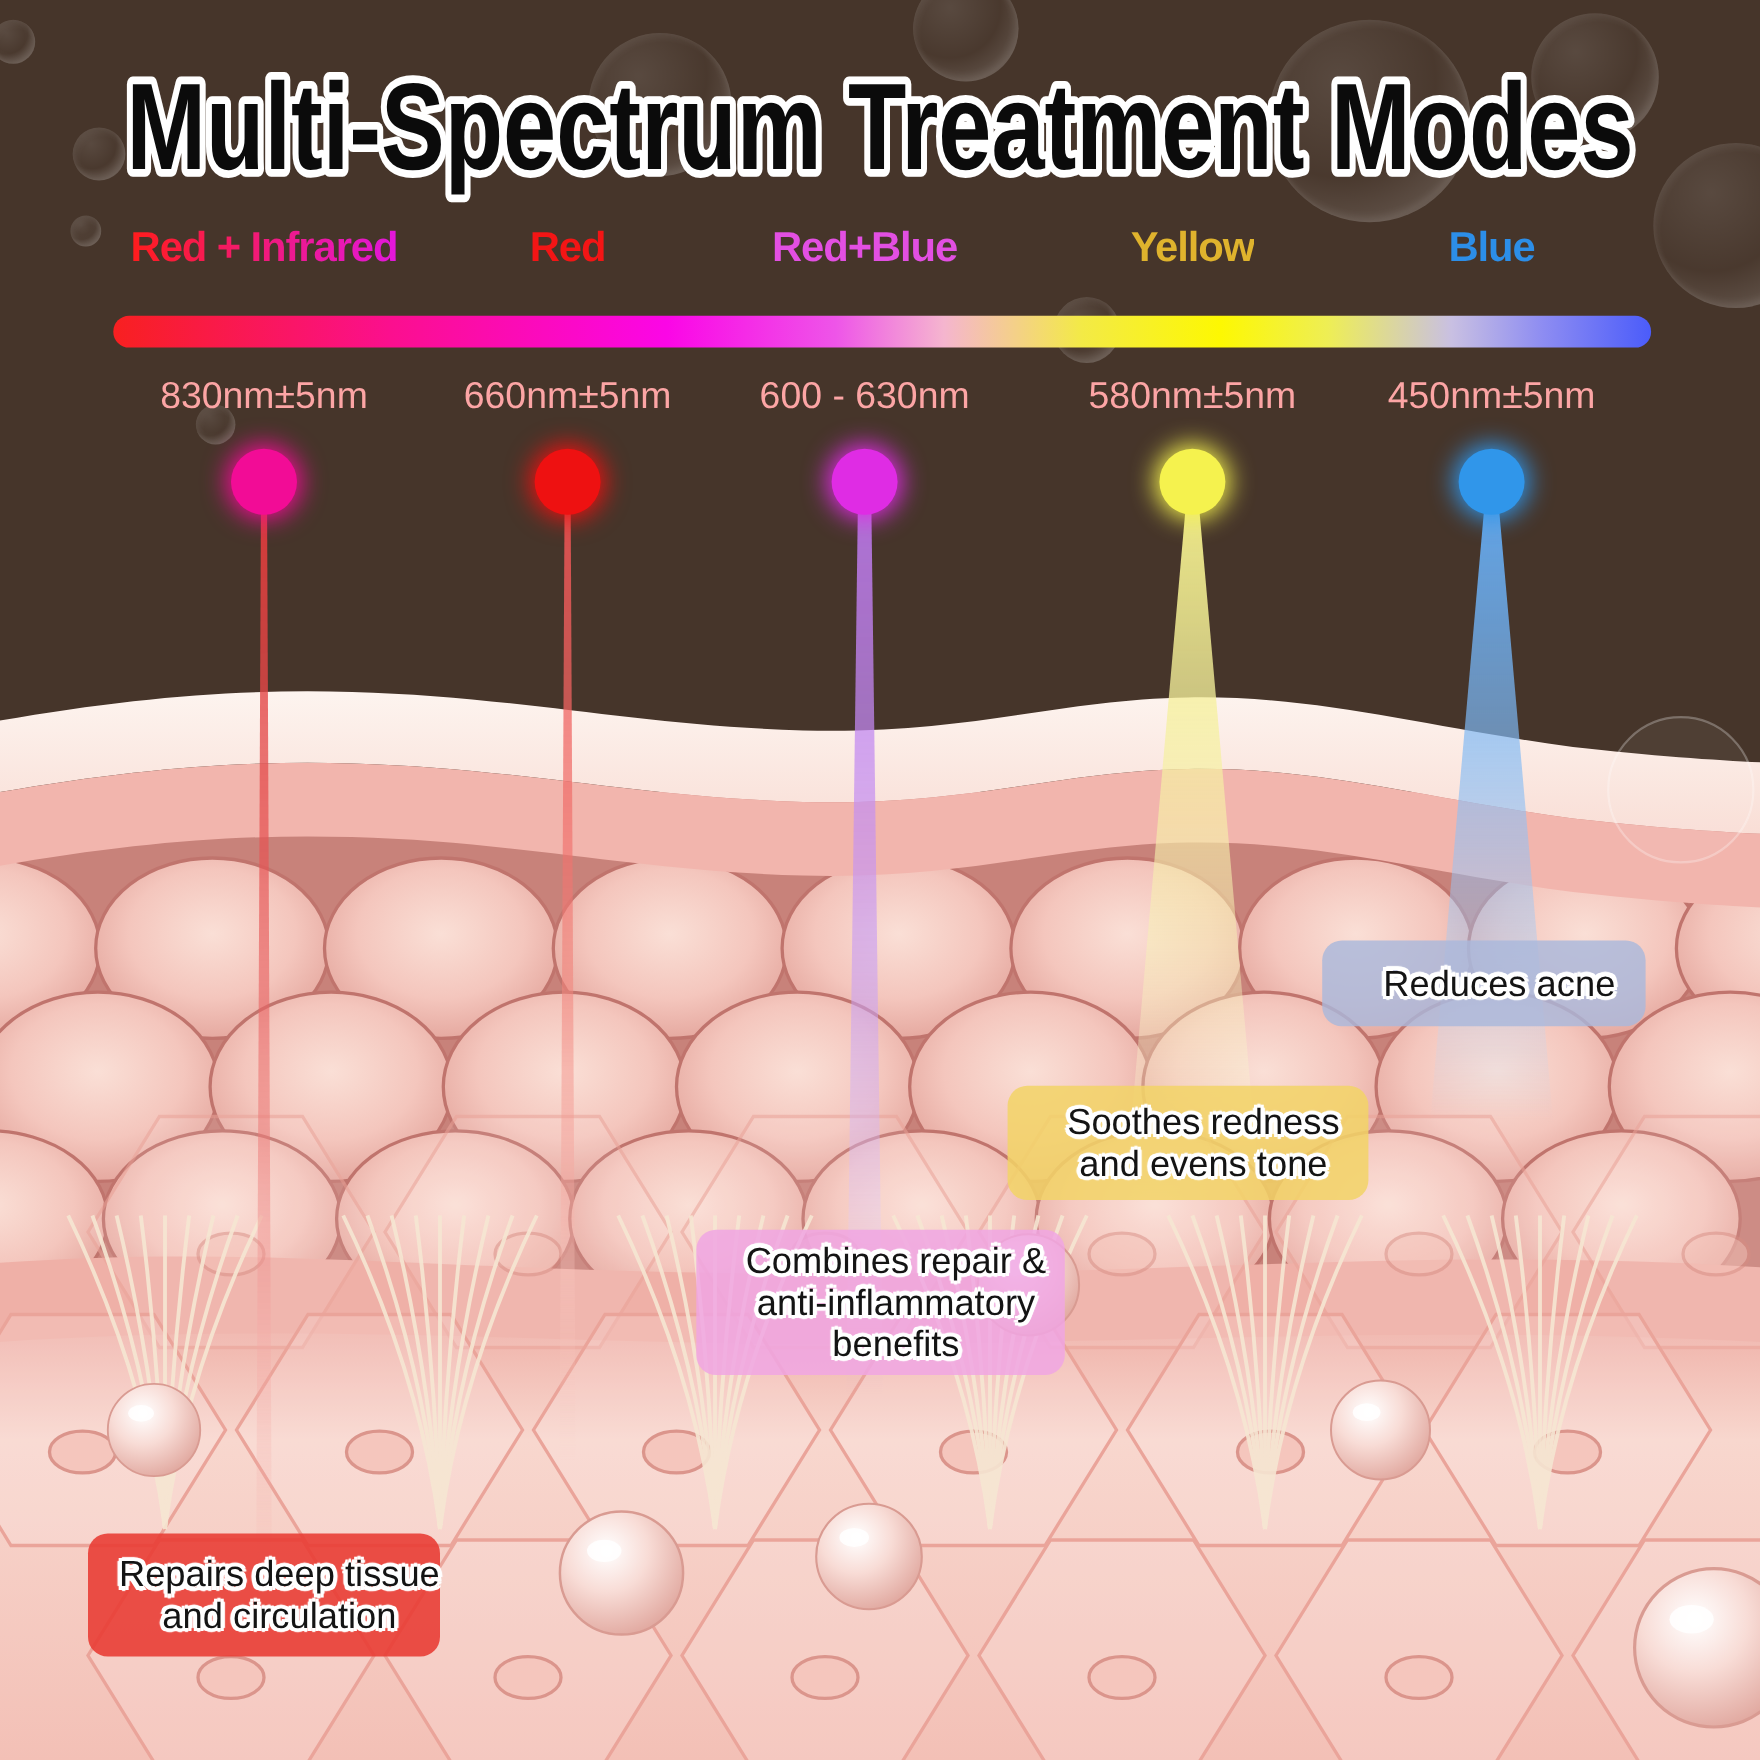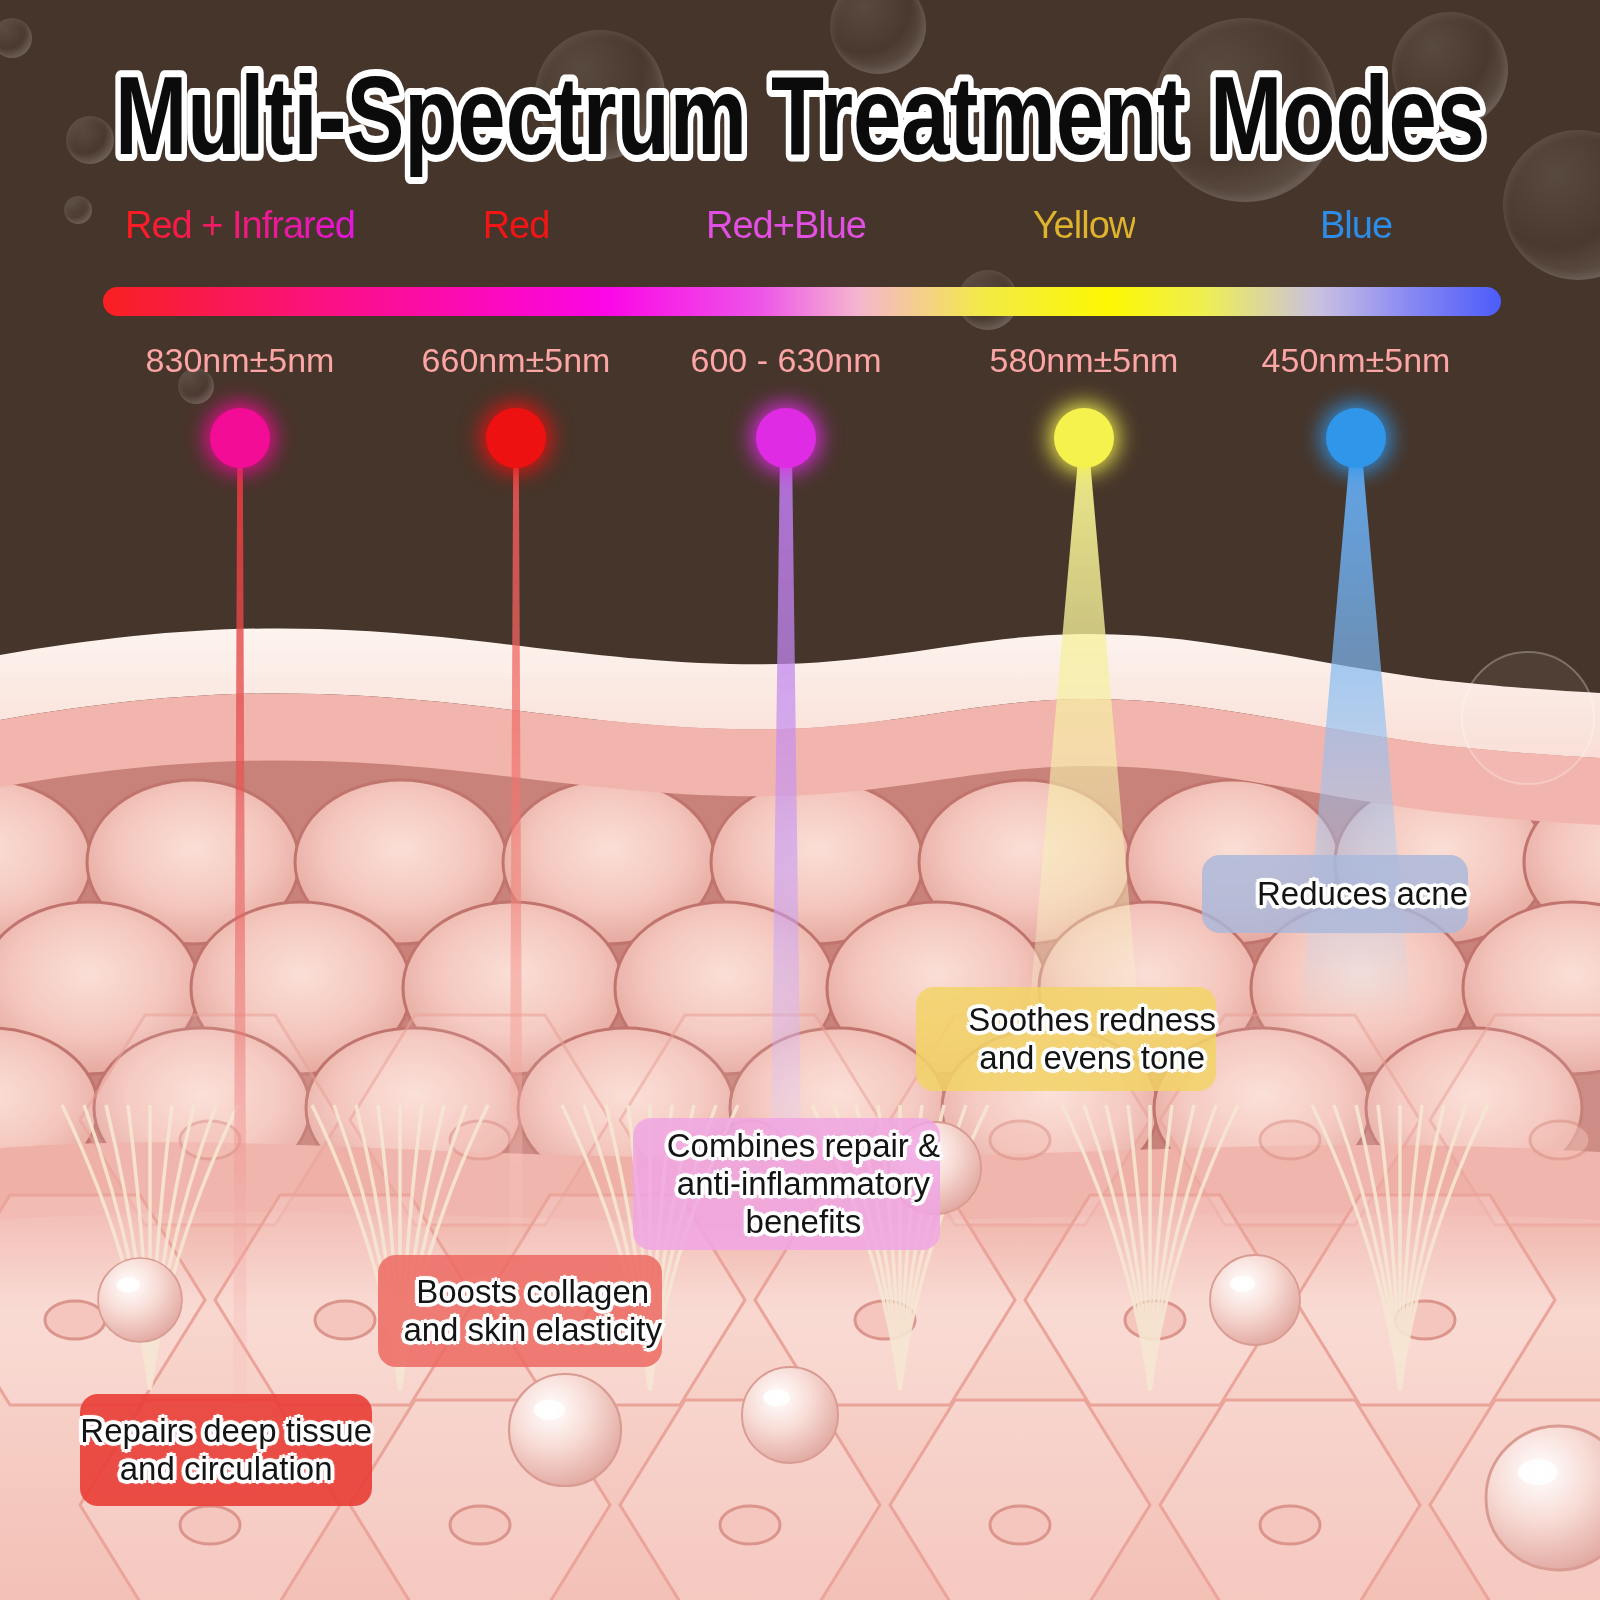--- a/index.html
+++ b/index.html
@@ -22,7 +22,7 @@
   
   .mode-label{
     position:absolute;left:calc(var(--cx) - 180px);top:204px;width:360px;
-    text-align:center;font-size:38px;font-weight:normal;letter-spacing:-1px;
+    text-align:center;font-size:38px;font-weight:bold;letter-spacing:-1px;
   }
   .mode-label span{
     background:linear-gradient(90deg,var(--lc1),var(--lc2));

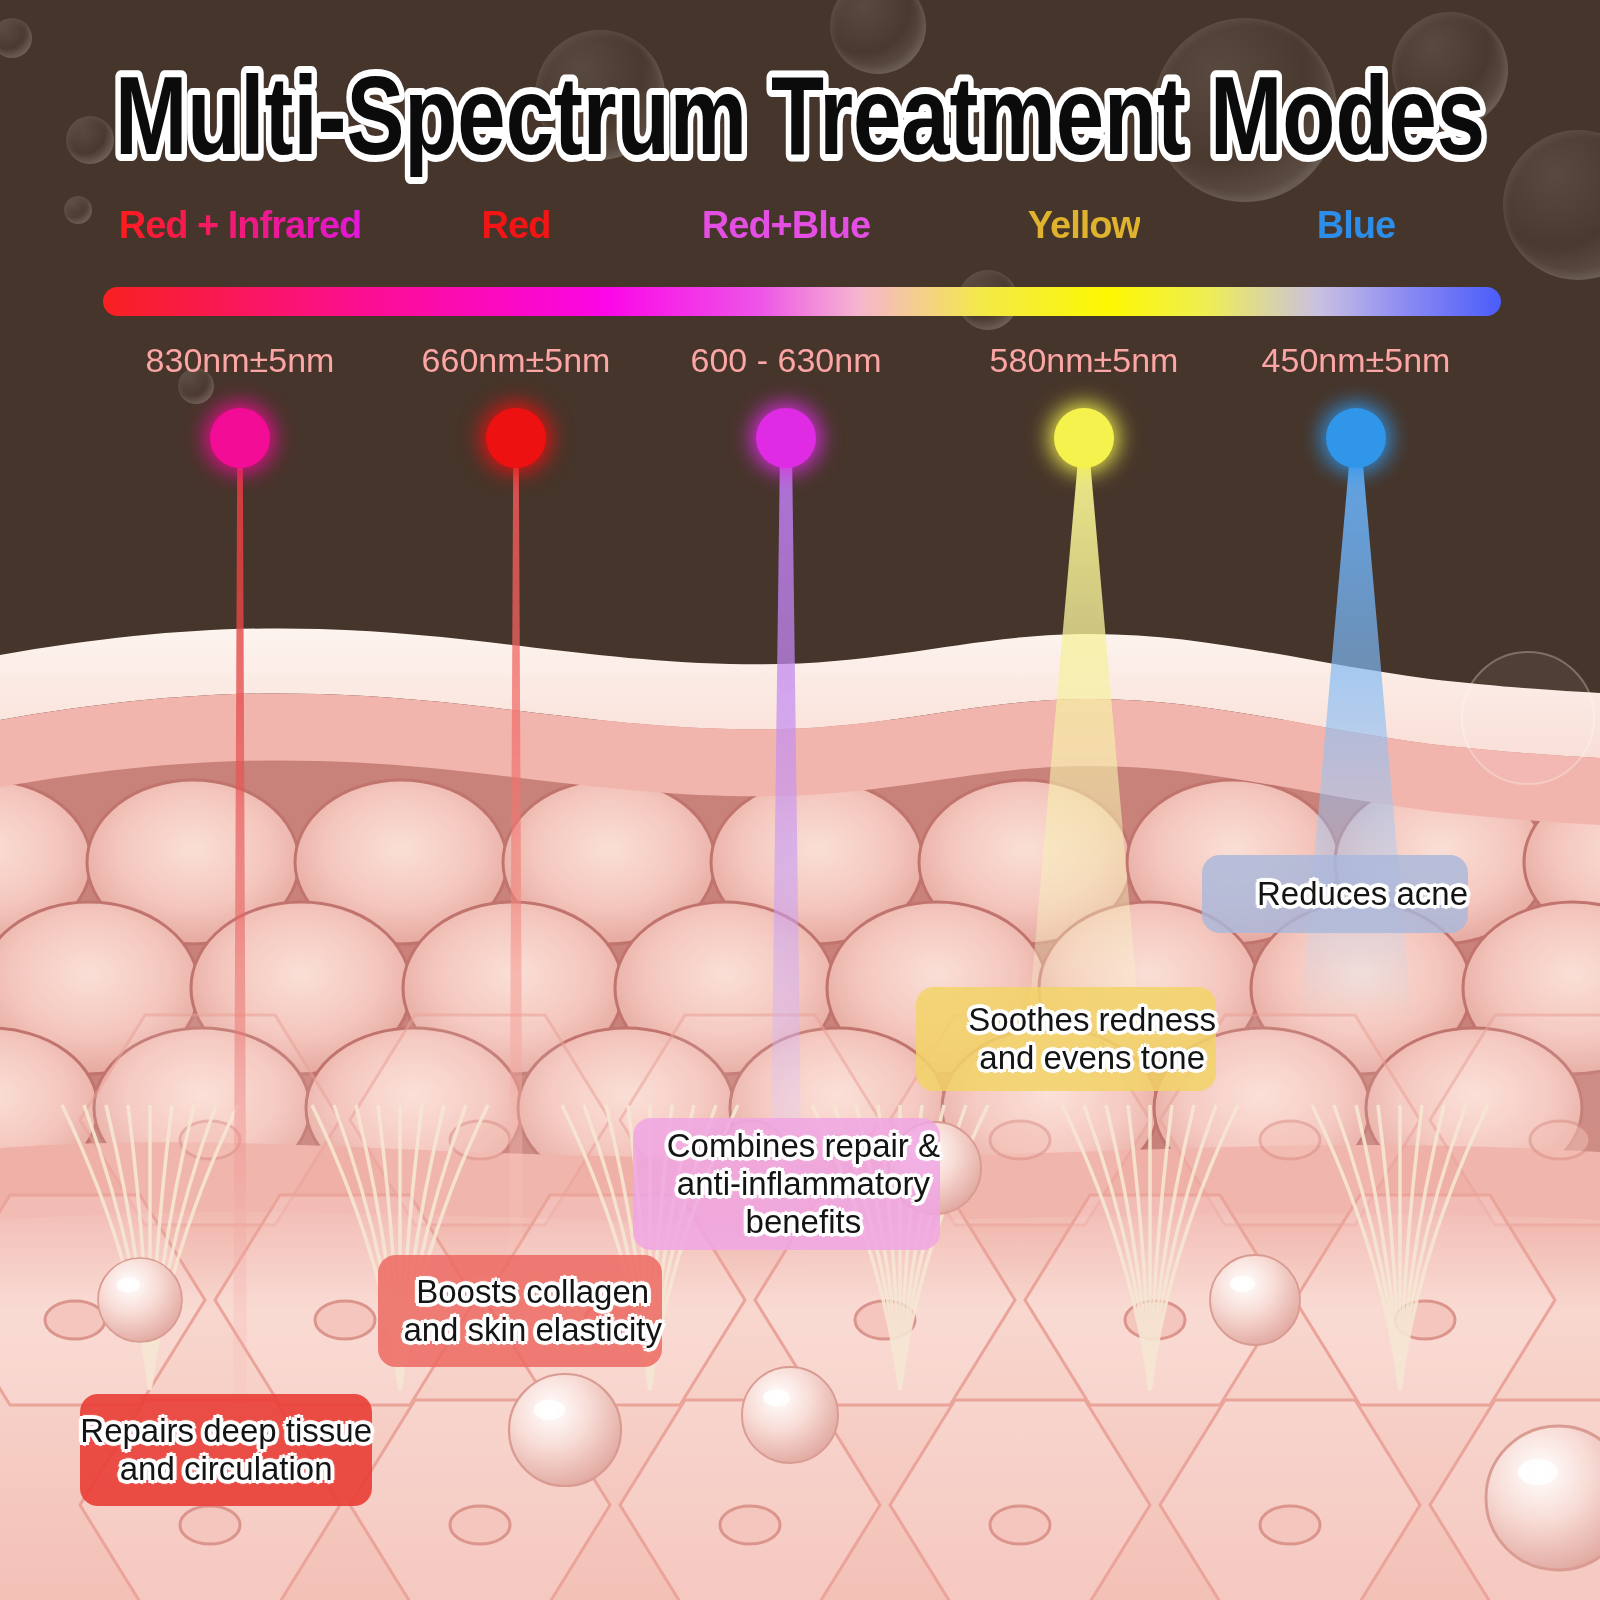--- a/index.html
+++ b/index.html
@@ -70,7 +70,7 @@
     clip-path:polygon(44% 0,56% 0,100% 100%,0% 100%);filter:blur(2.5px);}
   
   .benefit{
-    position:absolute;display:flex;align-items:center;justify-content:flex-end;
+    position:absolute;display:flex;align-items:center;justify-content:center;
     text-align:center;border-radius:18px;background:var(--box);
     color:#141414;font-size:33px;line-height:1.16;white-space:pre-line;
     text-shadow:
@@ -78,6 +78,7 @@
       -3px 0 0 #fff, 3px 0 0 #fff,
       -3px 3px 0 #fff, 0 3px 0 #fff, 3px 3px 0 #fff,
       -4px 0 1px #fff, 4px 0 1px #fff, 0 4px 1px #fff, 0 -4px 1px #fff;
+    padding-left: 28px;
   }
   .bf-0{left:80px; top:1394px;width:292px;height:112px;}
   .bf-1{left:378px;top:1255px;width:284px;height:112px;}

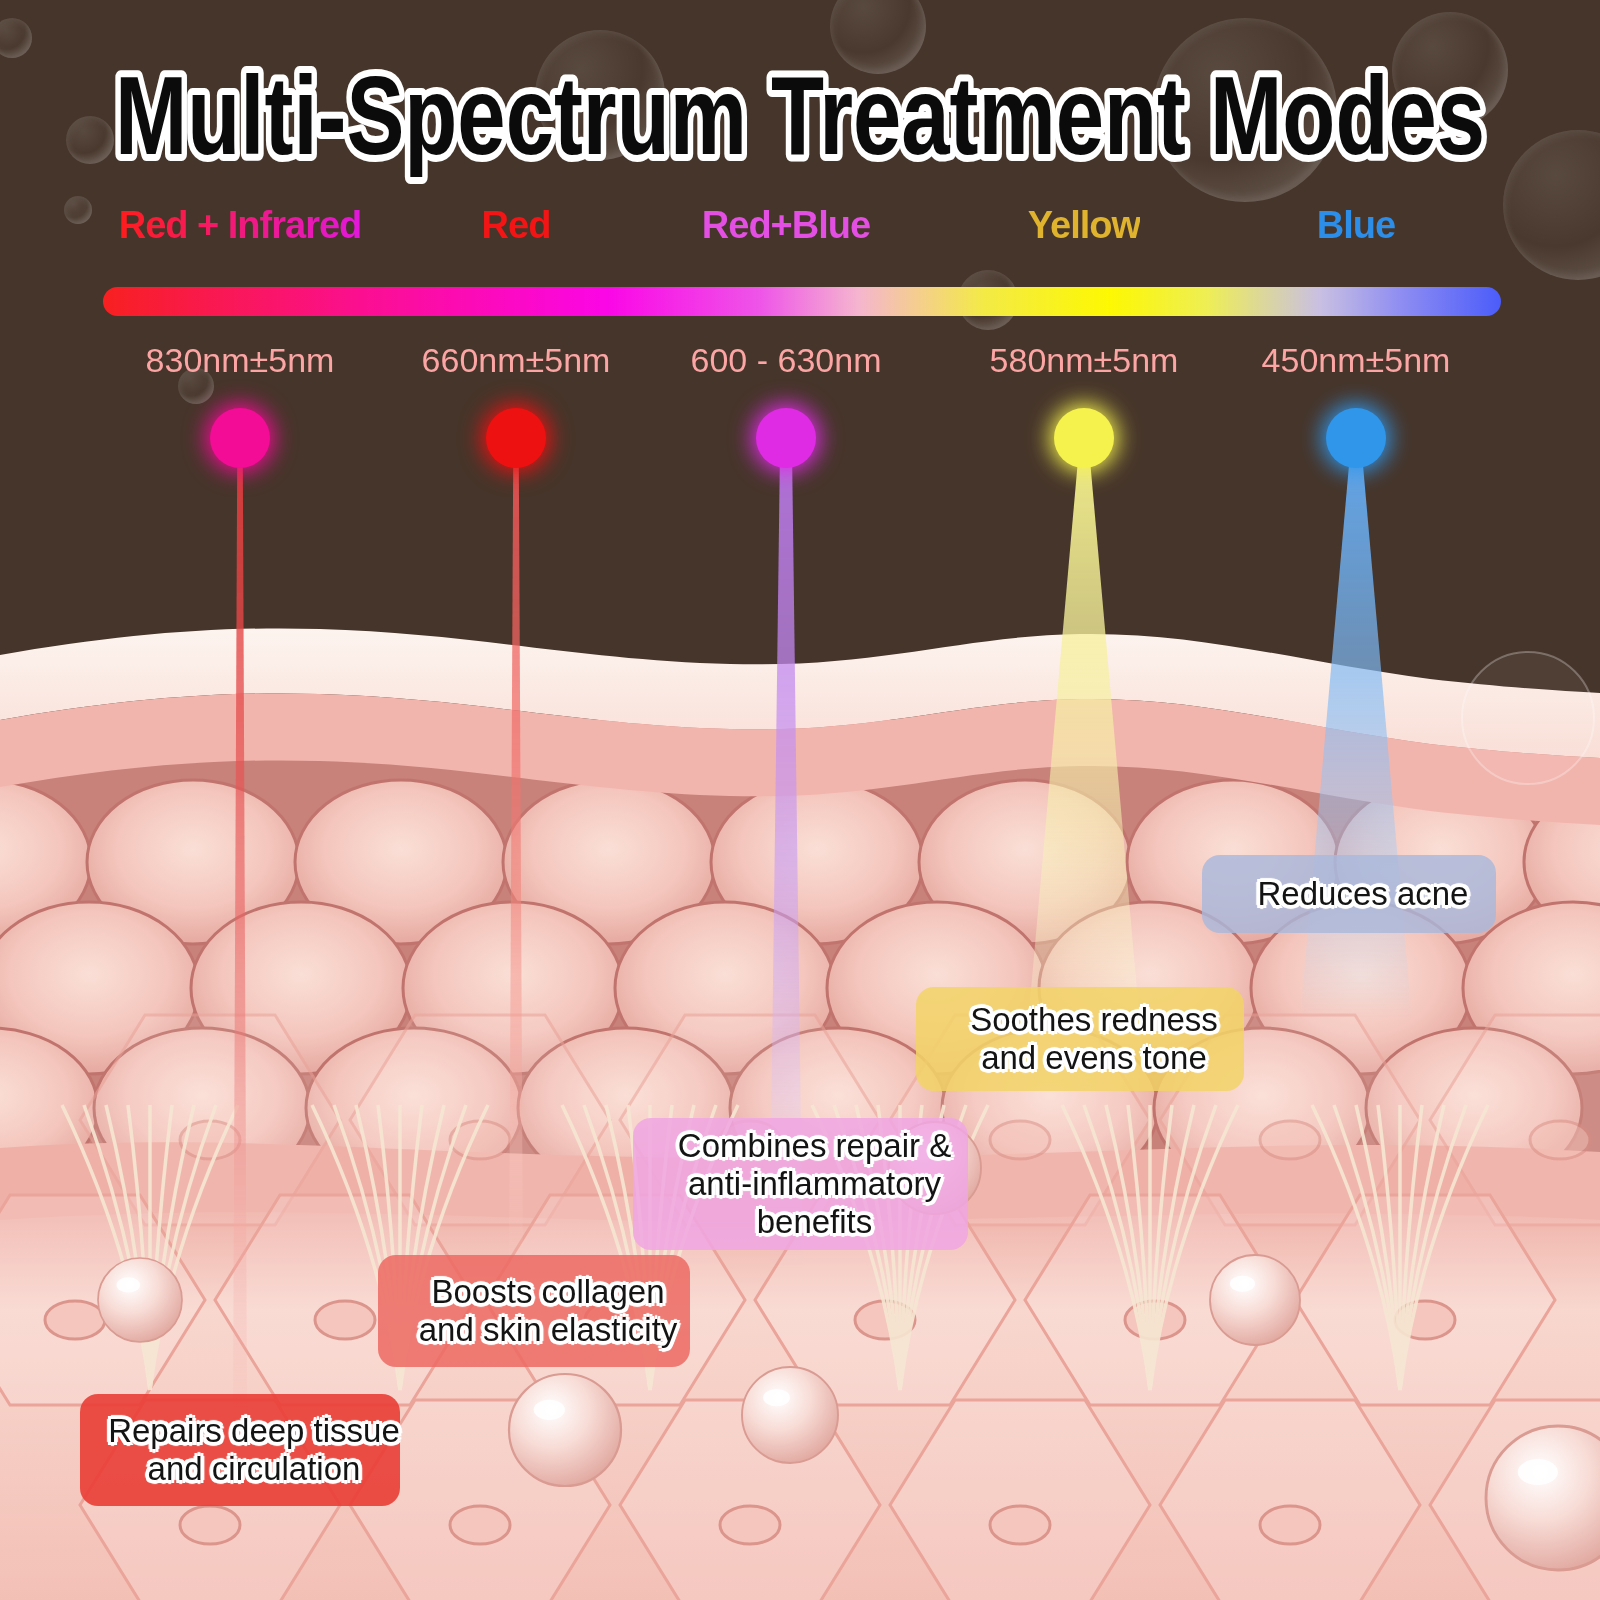--- a/index.html
+++ b/index.html
@@ -232,8 +232,6 @@
 
   <div class="benefit bf-0" style="--box: #e83a32e0;"><span>Repairs deep tissue
 and circulation</span></div>
-  <div class="benefit bf-1" style="--box: #ec6a63d9;"><span>Boosts collagen
-and skin elasticity</span></div>
   <div class="benefit bf-3" style="--box: #f2d366d9;"><span>Soothes redness
 and evens tone</span></div>
   <div class="benefit bf-2" style="--box: #f0a6e3d9;"><span>Combines repair &amp;

